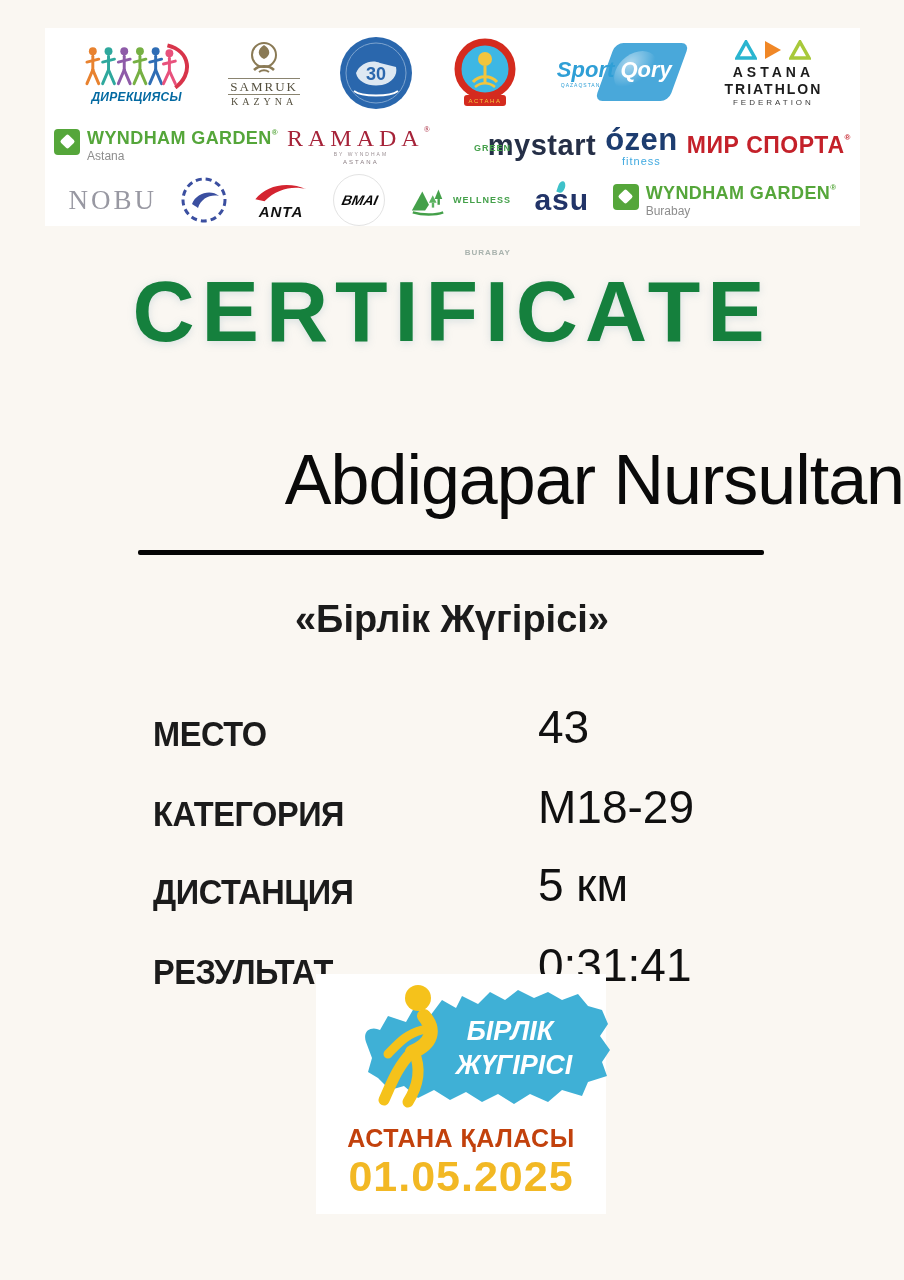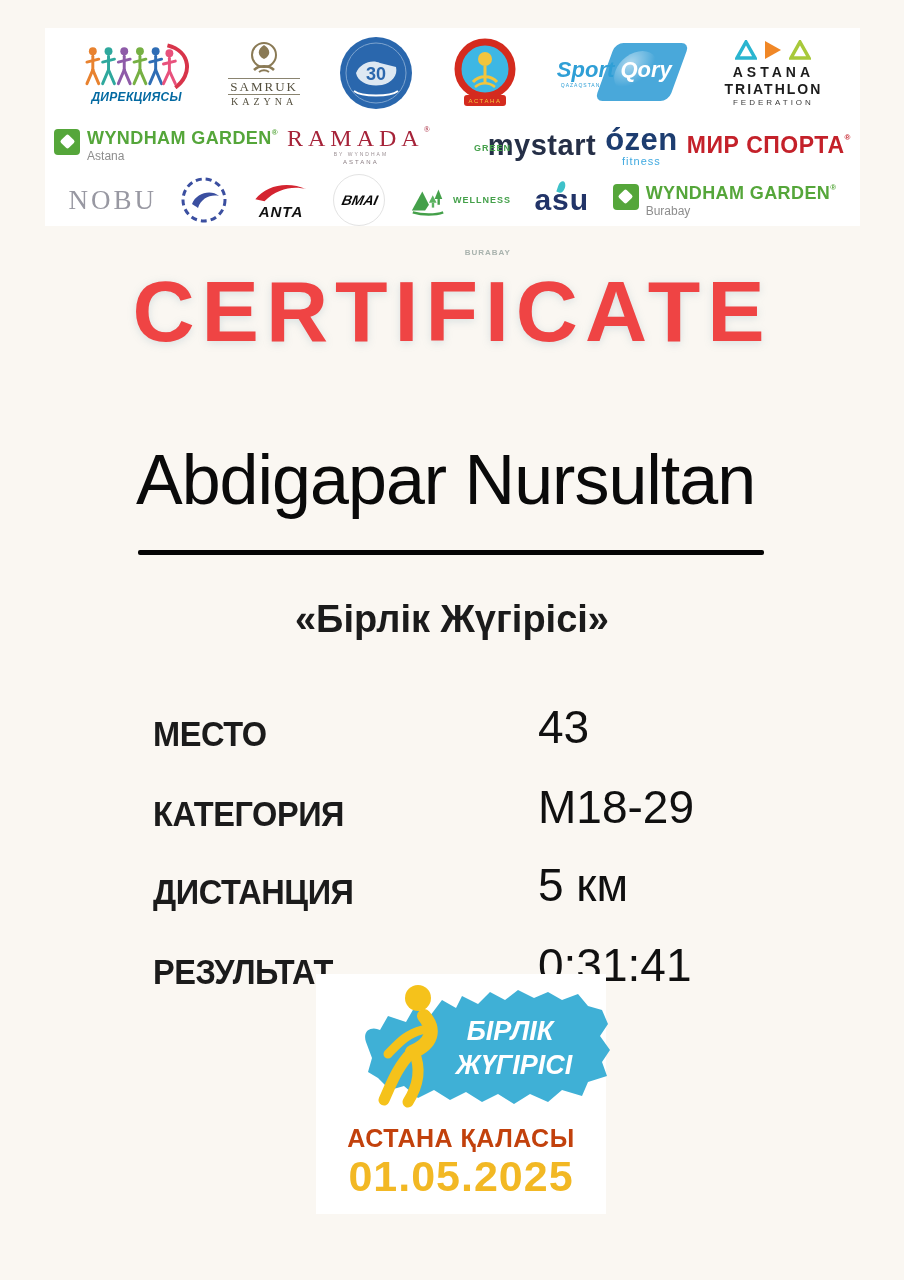--- a/index.html
+++ b/index.html
@@ -76,7 +76,7 @@
   
   .cert-title{
     position:absolute;left:0;right:0;top:262px;text-align:center;
-    font-size:86px;font-weight:800;letter-spacing:7px;color:#ef4444;
+    font-size:86px;font-weight:800;letter-spacing:7px;color:#15803d;
     text-shadow:0 2px 8px rgba(130,165,180,.28);
   }
   .recipient{

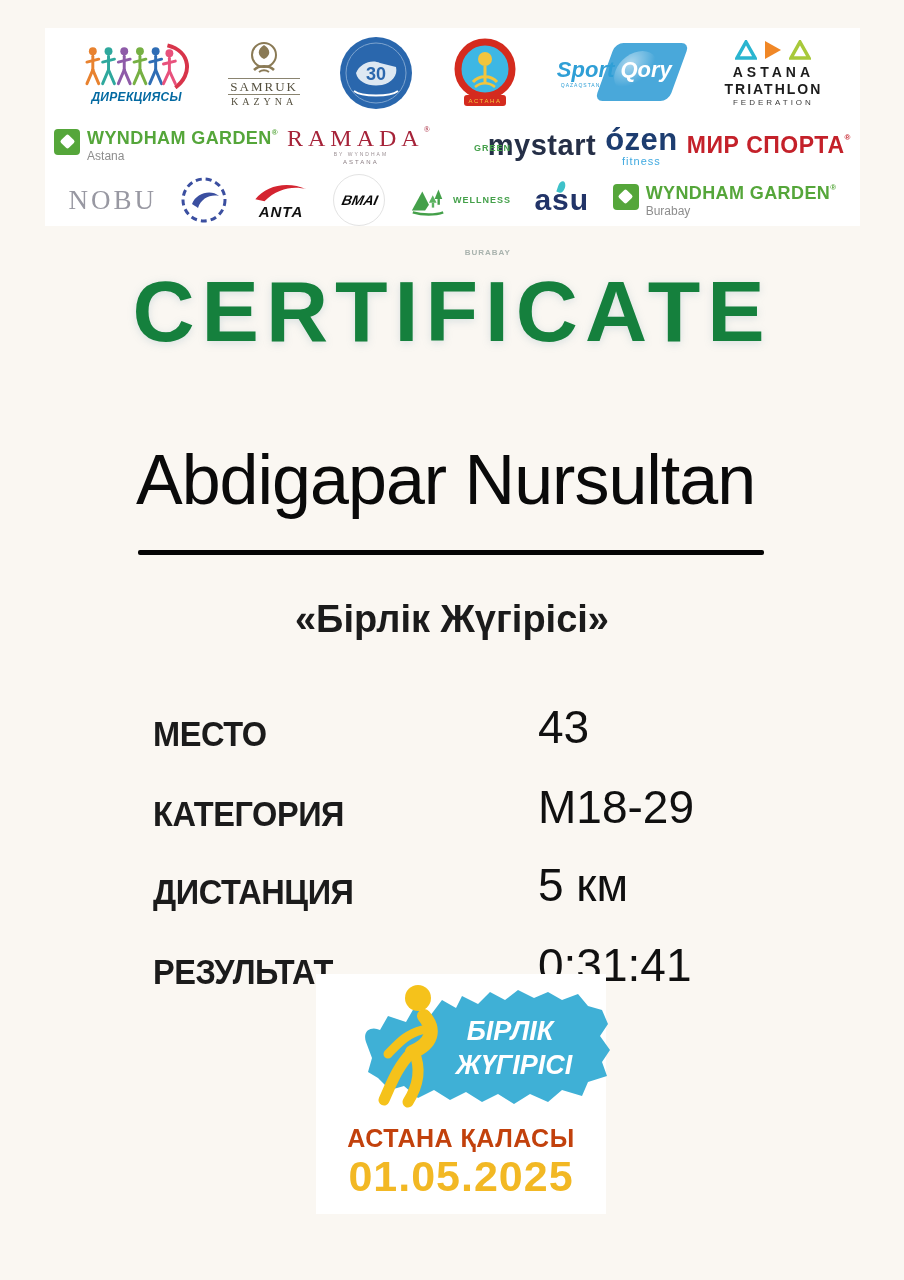--- a/index.html
+++ b/index.html
@@ -80,7 +80,7 @@
     text-shadow:0 2px 8px rgba(130,165,180,.28);
   }
   .recipient{
-    position:absolute;left:136px;right:0;top:440px;text-align:left;
+    position:absolute;left:136px;right:0;top:440px;text-align:right;
     font-size:70px;font-weight:400;color:#0a0a0a;letter-spacing:-1px;
   }
   .name-line{position:absolute;left:138px;top:550px;width:626px;height:5px;background:#050505;border-radius:2px;}

